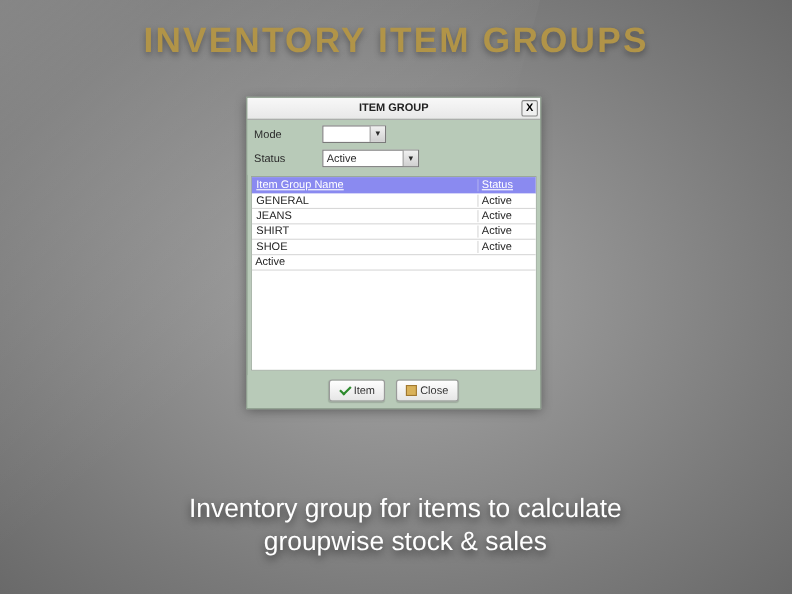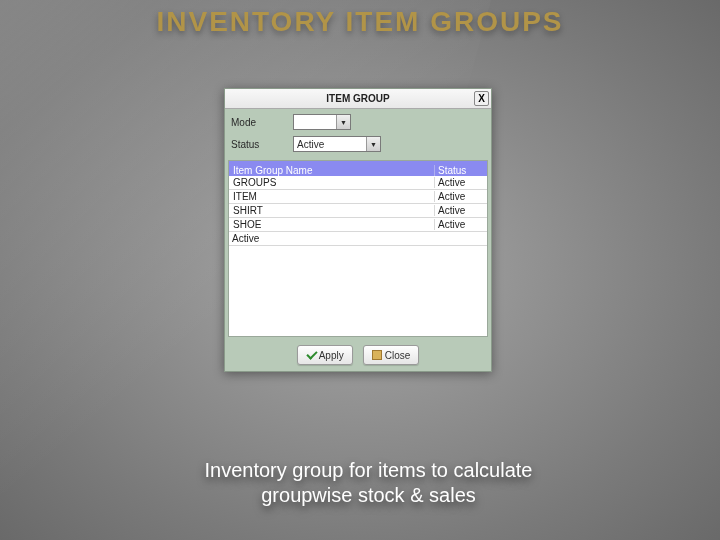--- a/index.html
+++ b/index.html
@@ -24,11 +24,11 @@
   }
   .slide-title {
     text-align: center;
-    font-size: 28px;
+    font-size: 32px;
     font-weight: bold;
     letter-spacing: 2px;
     color: #b19448;
-    margin-top: 6px;
+    margin-top: 18px;
     text-shadow: 0 3px 6px rgba(0,0,0,0.35);
     position: relative;
     z-index: 2;

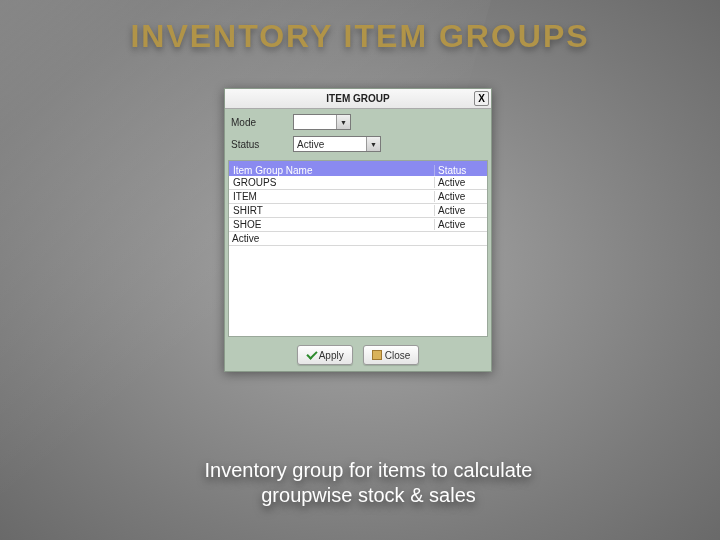--- a/index.html
+++ b/index.html
@@ -138,7 +138,8 @@
     color: #fff;
     font-size: 10px;
     height: 15px;
-    align-items: flex-end;
+    align-items: center;
+    text-decoration: underline;
   }
   .col-name { flex: 1; padding-left: 4px; border-right: 1px solid #afaff0; }
   .col-status { width: 52px; padding-left: 3px; }

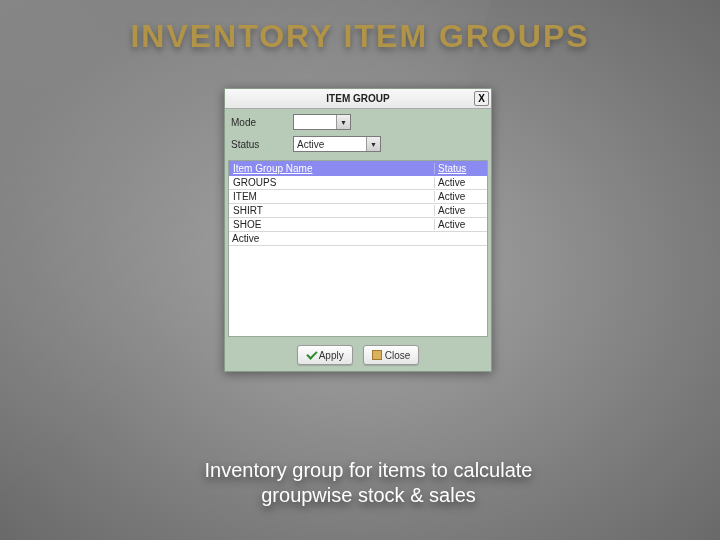--- a/index.html
+++ b/index.html
@@ -246,7 +246,7 @@
     </div>
     <div class="grid-body">
       <div class="grid-row">
-        <div class="col-name">GROUPS</div>
+        <div class="col-name">GENERAL</div>
         <div class="col-status">Active</div>
       </div>
       <div class="grid-row">

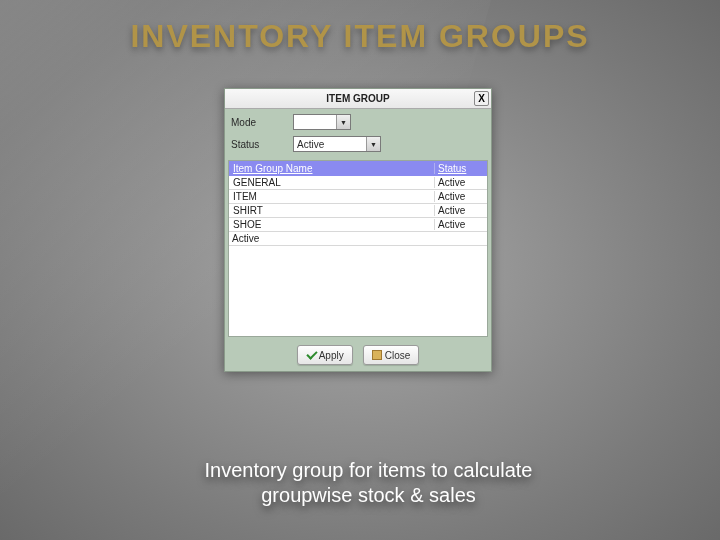--- a/index.html
+++ b/index.html
@@ -250,7 +250,7 @@
         <div class="col-status">Active</div>
       </div>
       <div class="grid-row">
-        <div class="col-name">ITEM</div>
+        <div class="col-name">JEANS</div>
         <div class="col-status">Active</div>
       </div>
       <div class="grid-row">

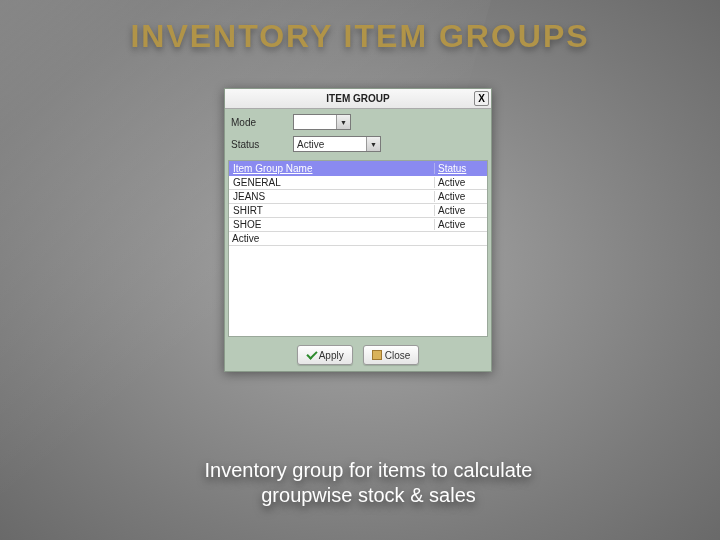--- a/index.html
+++ b/index.html
@@ -270,7 +270,7 @@
   <div class="button-bar">
     <div class="btn">
       <span class="icon-apply"></span>
-      <span>Apply</span>
+      <span>Item</span>
     </div>
     <div class="btn">
       <span class="icon-close"></span>

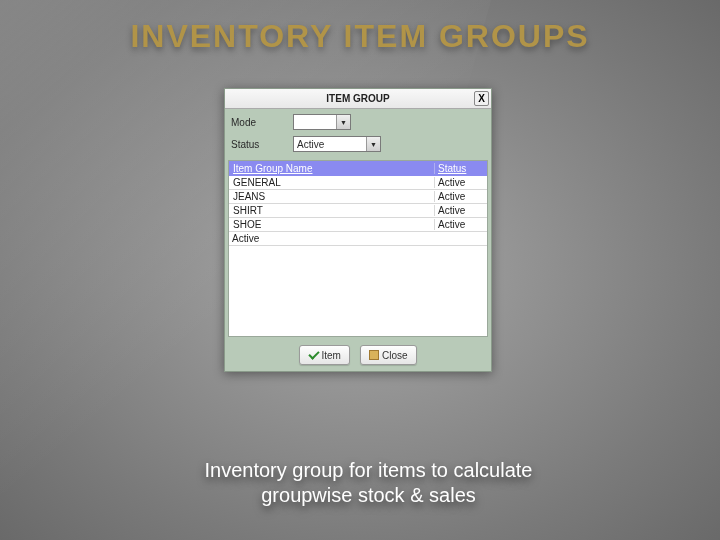--- a/index.html
+++ b/index.html
@@ -202,7 +202,7 @@
     width: 100%;
     text-align: center;
     color: #ffffff;
-    font-size: 20px;
+    font-size: 24px;
     line-height: 1.25;
     text-shadow: 0 4px 8px rgba(0,0,0,0.6);
     z-index: 2;

